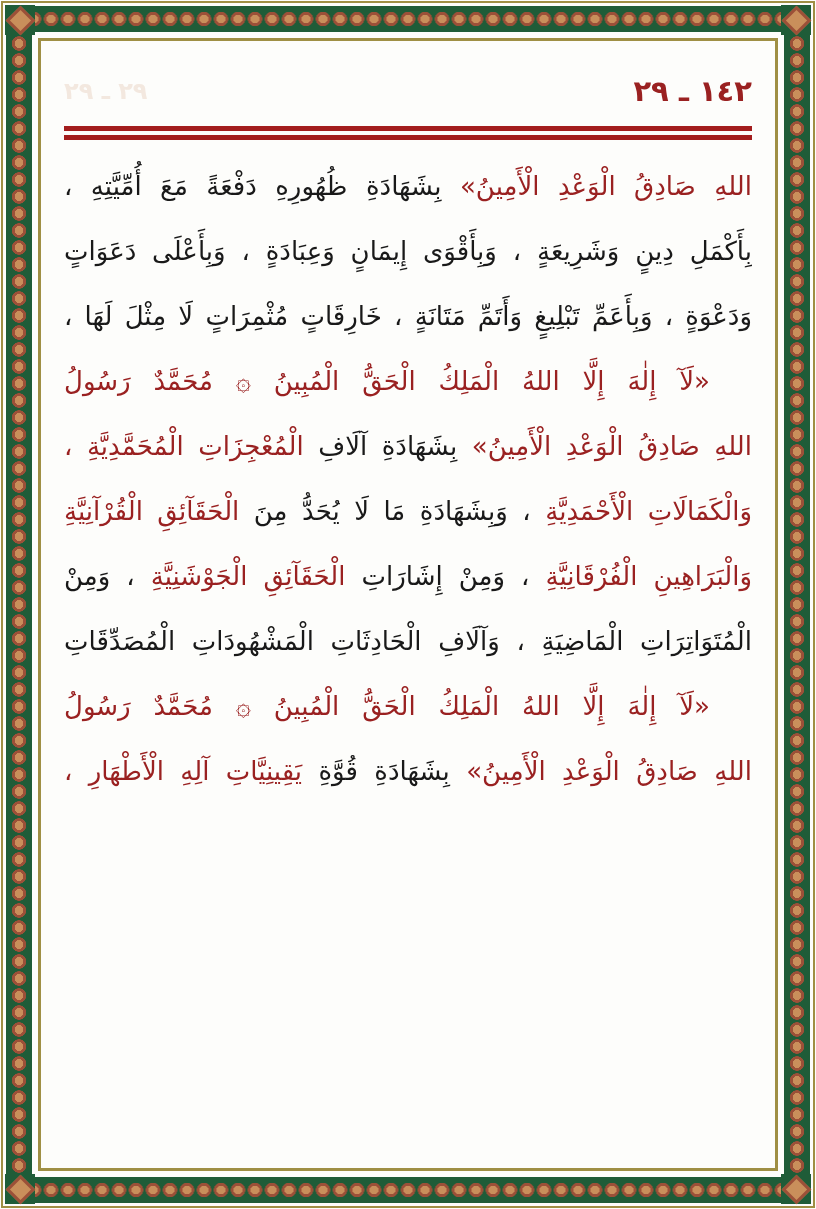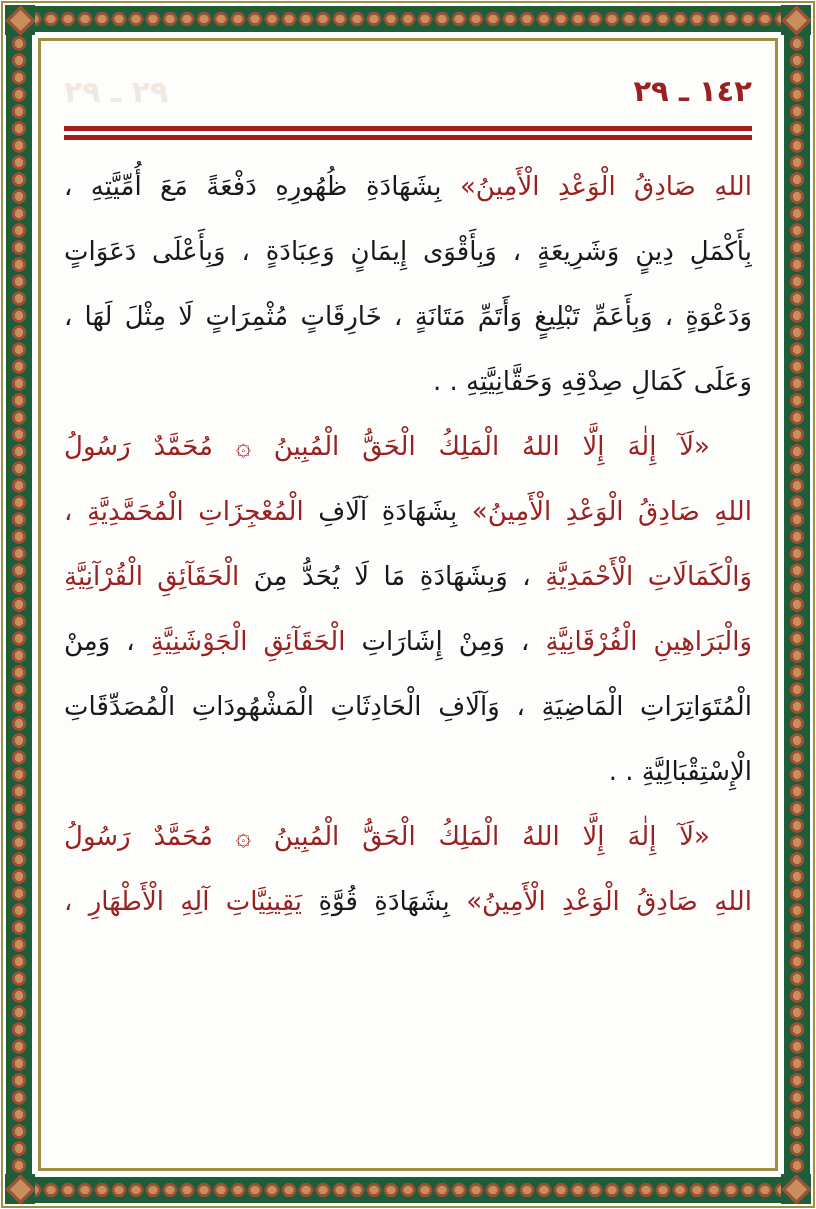--- a/index.html
+++ b/index.html
@@ -31,7 +31,7 @@
   .content{position:absolute;left:64px;right:64px;top:50px;bottom:55px;direction:rtl;}
   .header{display:flex;justify-content:space-between;align-items:center;height:58px;margin-top:12px;}
   .page-ref{color:var(--red);font-size:29px;font-weight:bold;white-space:nowrap;text-align:right;}
-  .page-ref-faint{color:var(--faint);font-size:30px;font-weight:bold;white-space:nowrap;}
+  .page-ref-faint{color:var(--faint);font-size:24px;font-weight:bold;white-space:nowrap;}
   .doc-title{color:#8c1c20;font-size:33px;font-weight:bold;white-space:nowrap;}
   .double-rule{border-top:5px solid var(--rule);border-bottom:5px solid var(--rule);height:4px;margin-top:6px;}
   .body-lines{margin-top:14px;}

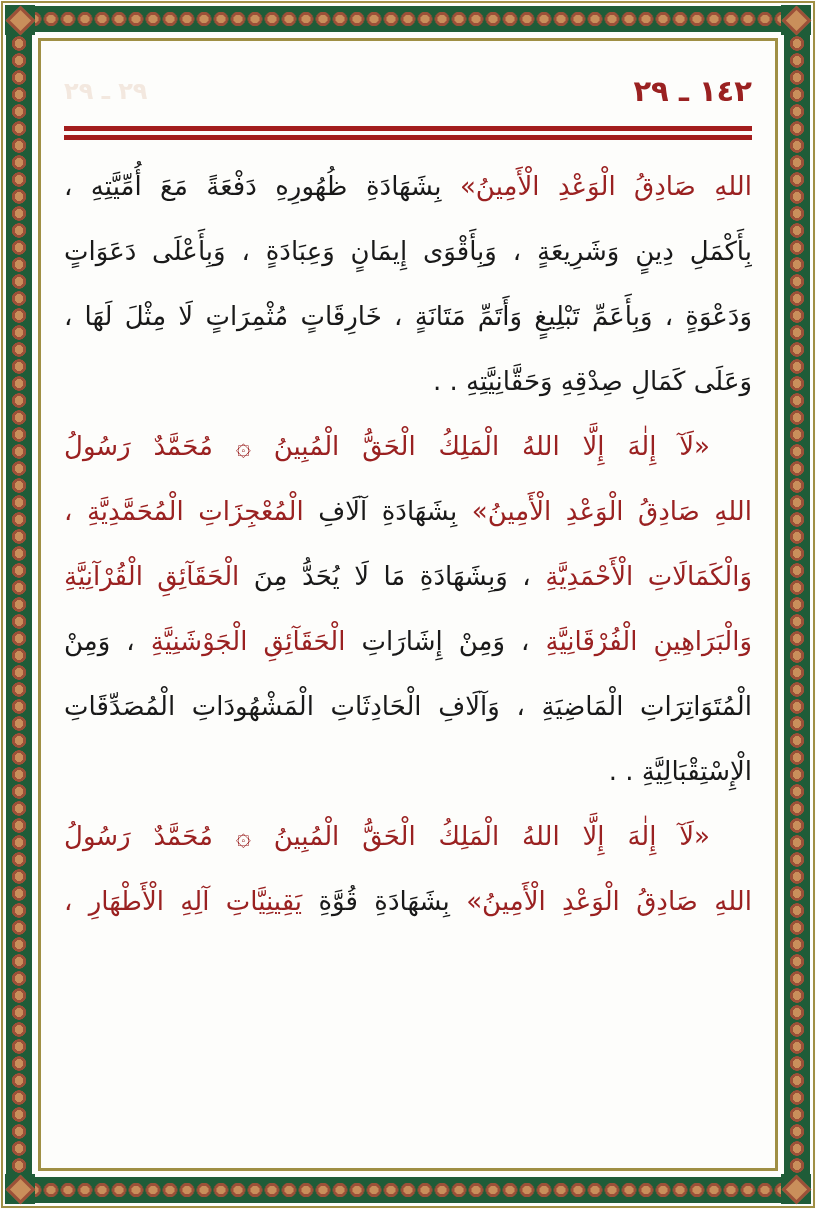--- a/index.html
+++ b/index.html
@@ -69,7 +69,6 @@
         <div class="line justify"><span class="red">اللهِ صَادِقُ الْوَعْدِ الْأَمِينُ»</span><span class="black"> بِشَهَادَةِ ظُهُورِهِ دَفْعَةً مَعَ أُمِّيَّتِهِ ،</span></div>
         <div class="line justify"><span class="black">بِأَكْمَلِ دِينٍ وَشَرِيعَةٍ ، وَبِأَقْوَى إِيمَانٍ وَعِبَادَةٍ ، وَبِأَعْلَى دَعَوَاتٍ</span></div>
         <div class="line justify"><span class="black">وَدَعْوَةٍ ، وَبِأَعَمِّ تَبْلِيغٍ وَأَتَمِّ مَتَانَةٍ ، خَارِقَاتٍ مُثْمِرَاتٍ لَا مِثْلَ لَهَا ،</span></div>
-        <div class="line right"><span class="black">وَعَلَى كَمَالِ صِدْقِهِ وَحَقَّانِيَّتِهِ . .</span></div>
         <div class="line indent"><span class="red">«لَآ إِلٰهَ إِلَّا اللهُ الْمَلِكُ الْحَقُّ الْمُبِينُ ۞ مُحَمَّدٌ رَسُولُ</span></div>
         <div class="line justify"><span class="red">اللهِ صَادِقُ الْوَعْدِ الْأَمِينُ»</span><span class="black"> بِشَهَادَةِ آلَافِ </span><span class="red">الْمُعْجِزَاتِ الْمُحَمَّدِيَّةِ ،</span></div>
         <div class="line justify"><span class="red">وَالْكَمَالَاتِ الْأَحْمَدِيَّةِ</span><span class="black"> ، وَبِشَهَادَةِ مَا لَا يُحَدُّ مِنَ </span><span class="red">الْحَقَآئِقِ الْقُرْآنِيَّةِ</span></div>

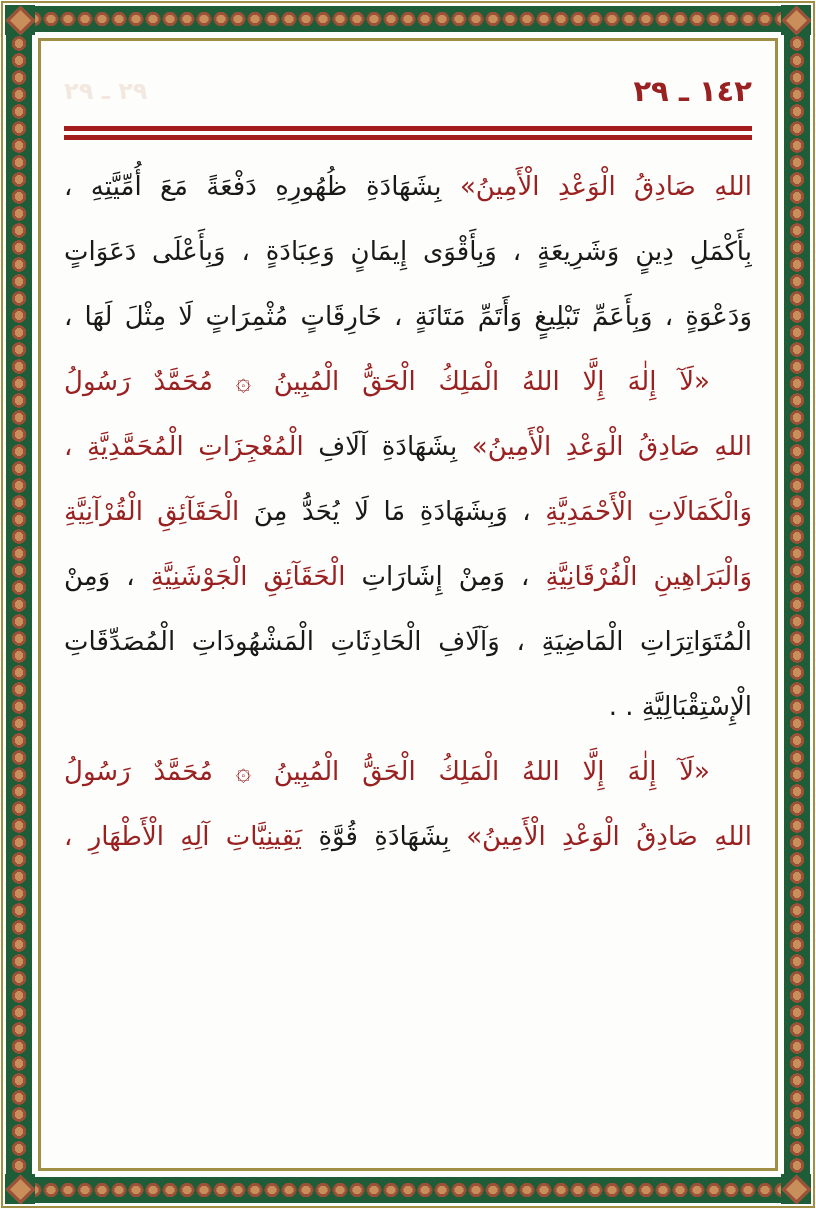--- a/index.html
+++ b/index.html
@@ -74,7 +74,6 @@
         <div class="line justify"><span class="red">وَالْكَمَالَاتِ الْأَحْمَدِيَّةِ</span><span class="black"> ، وَبِشَهَادَةِ مَا لَا يُحَدُّ مِنَ </span><span class="red">الْحَقَآئِقِ الْقُرْآنِيَّةِ</span></div>
         <div class="line justify"><span class="red">وَالْبَرَاهِينِ الْفُرْقَانِيَّةِ</span><span class="black"> ، وَمِنْ إِشَارَاتِ </span><span class="red">الْحَقَآئِقِ الْجَوْشَنِيَّةِ</span><span class="black"> ، وَمِنْ</span></div>
         <div class="line justify"><span class="black">الْمُتَوَاتِرَاتِ الْمَاضِيَةِ ، وَآلَافِ الْحَادِثَاتِ الْمَشْهُودَاتِ الْمُصَدِّقَاتِ</span></div>
-        <div class="line right"><span class="black">الْإِسْتِقْبَالِيَّةِ . .</span></div>
         <div class="line indent"><span class="red">«لَآ إِلٰهَ إِلَّا اللهُ الْمَلِكُ الْحَقُّ الْمُبِينُ ۞ مُحَمَّدٌ رَسُولُ</span></div>
         <div class="line justify"><span class="red">اللهِ صَادِقُ الْوَعْدِ الْأَمِينُ»</span><span class="black"> بِشَهَادَةِ قُوَّةِ </span><span class="red">يَقِينِيَّاتِ آلِهِ الْأَطْهَارِ ،</span></div>
       </div>

